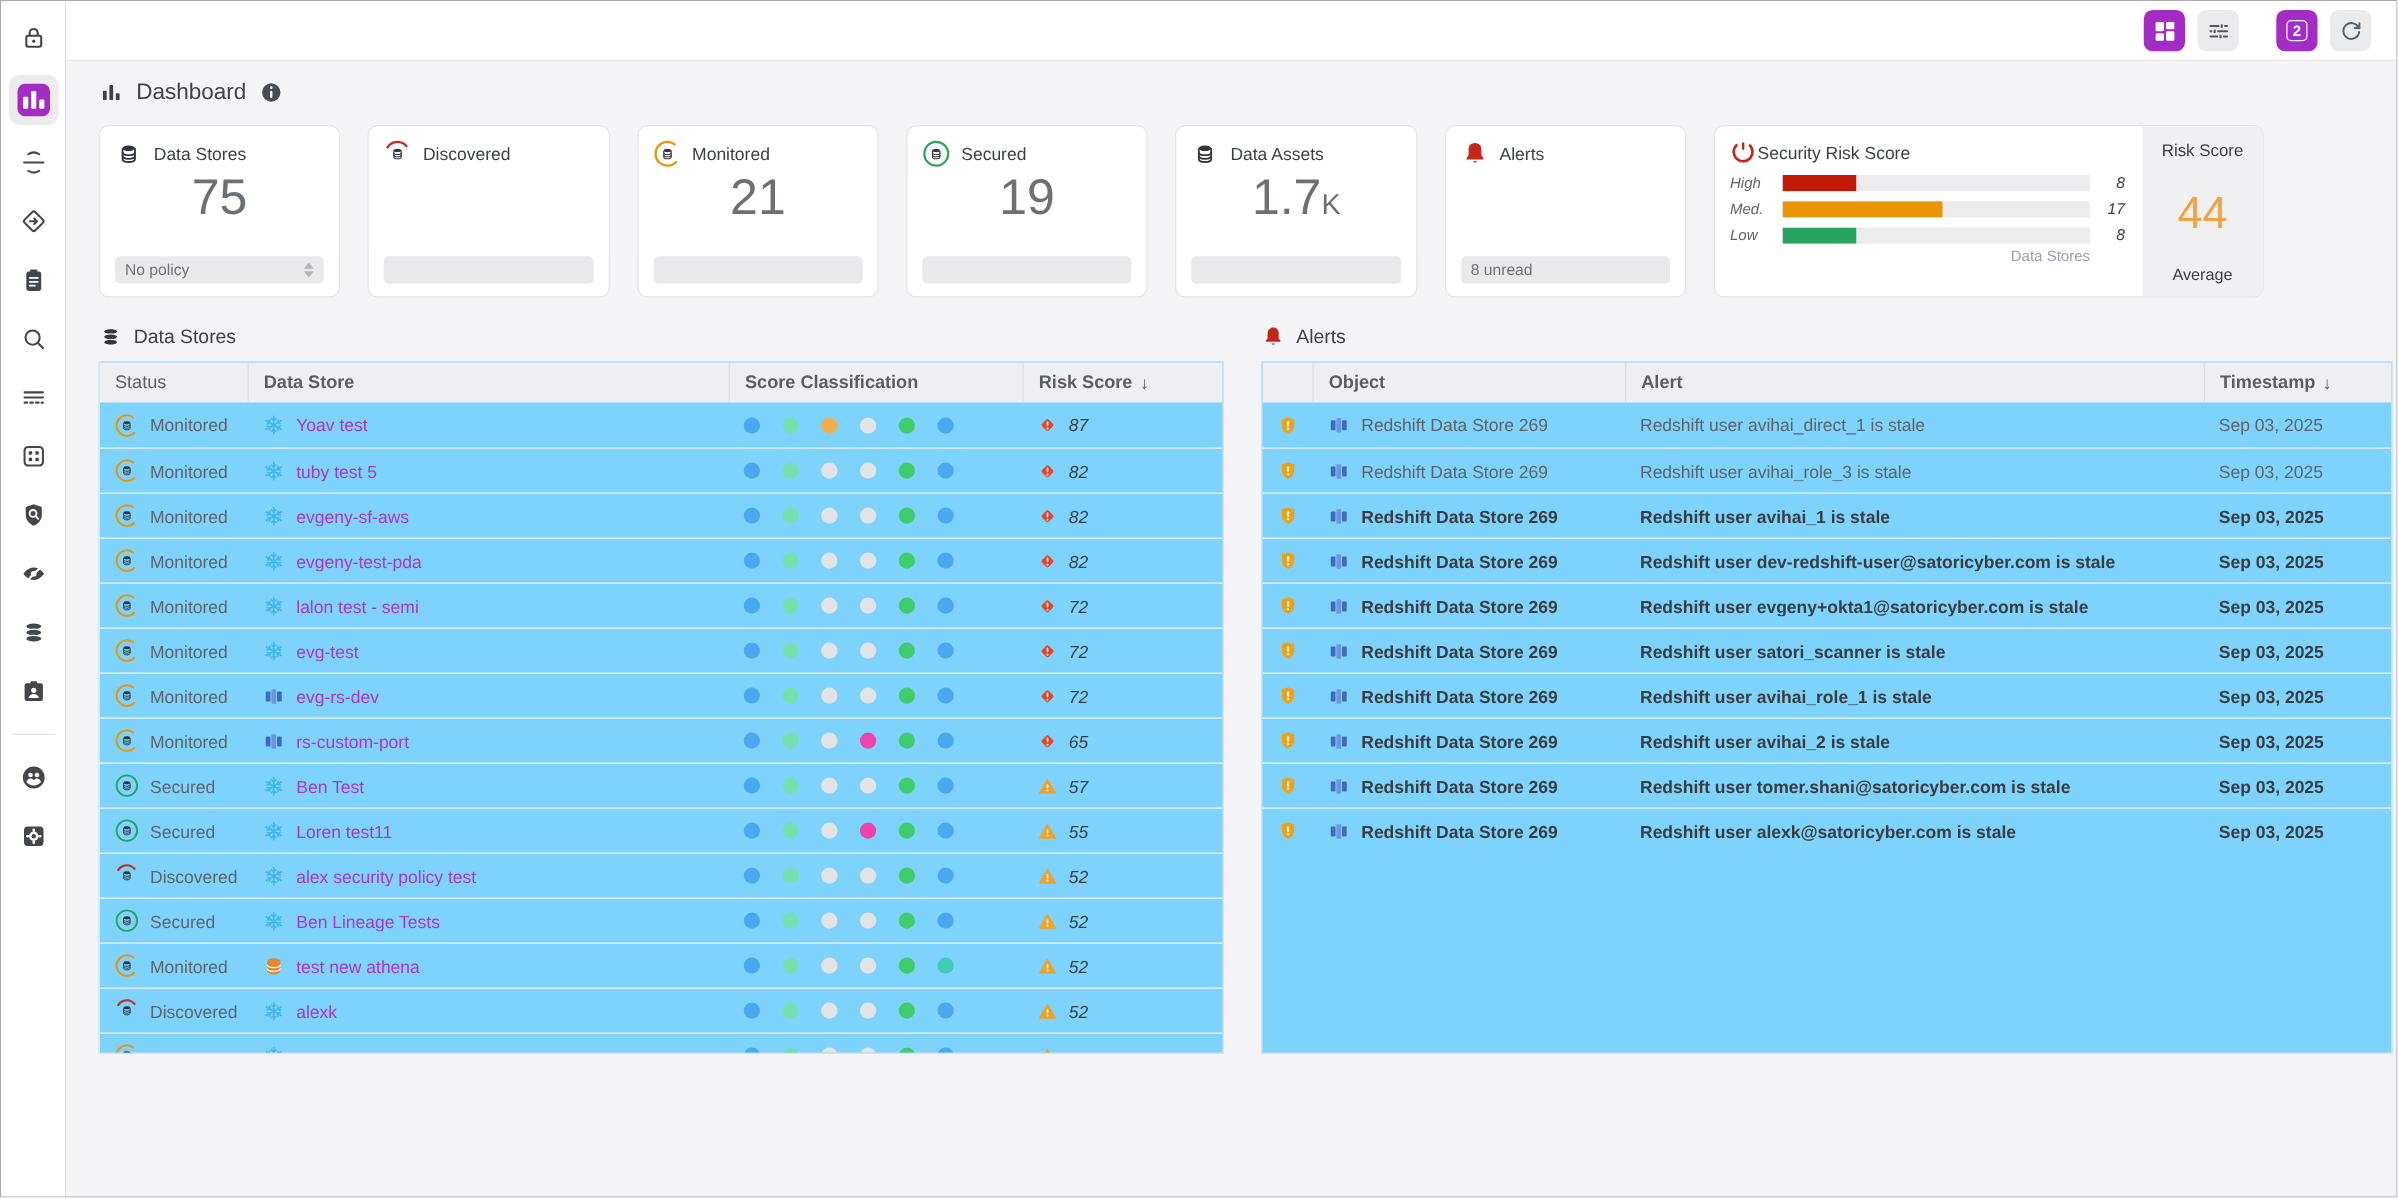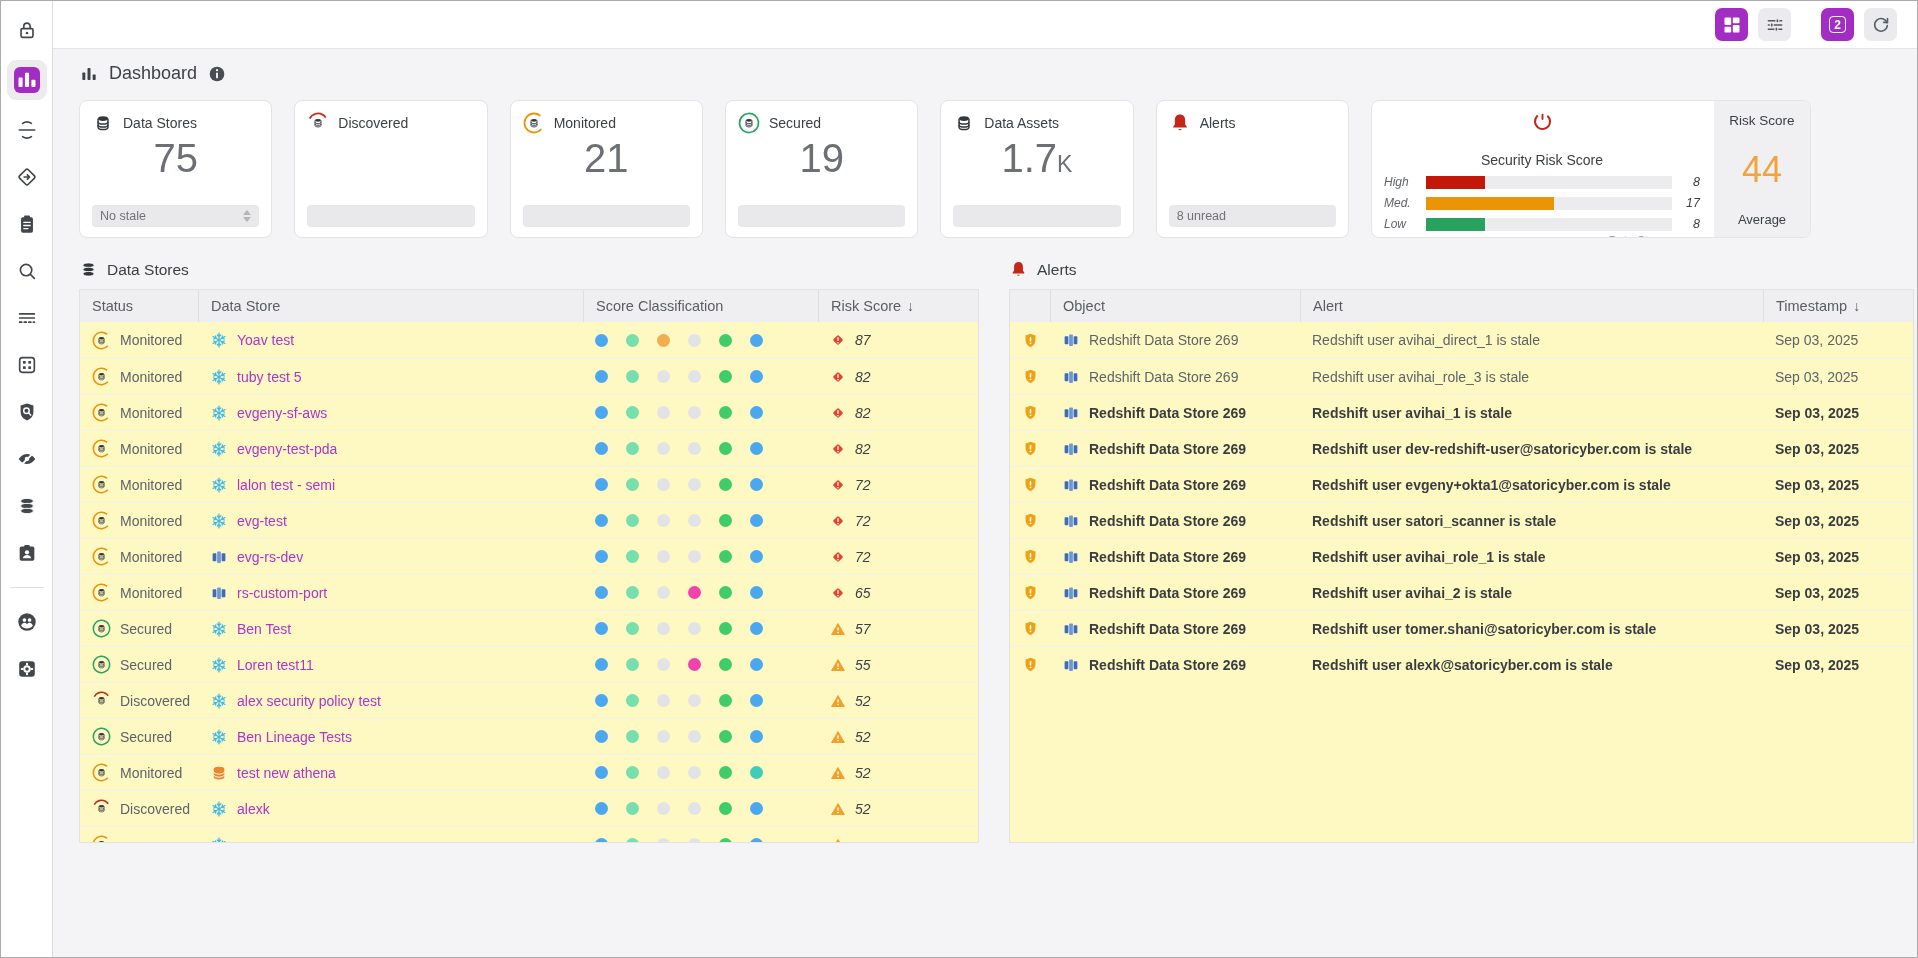--- a/index.html
+++ b/index.html
@@ -66,7 +66,7 @@
   
   .risk-panel{width:440px;flex:0 0 440px;height:138px;background:#fff;border:1px solid #e4e4e4;border-radius:8px;display:flex;overflow:hidden;}
   .risk-left{flex:1;padding:10px 14px 8px 12px;display:flex;flex-direction:column;}
-  .risk-head{display:flex;align-items:center;gap:20px;font-size:14px;color:#3c4043;flex-direction:column;}
+  .risk-head{display:flex;align-items:center;gap:1px;font-size:14px;color:#3c4043;}
   .risk-head svg{width:21px;height:21px;}
   .risk-bars{margin-top:7px;display:flex;flex-direction:column;gap:7px;}
   .risk-row{display:flex;align-items:center;gap:8px;font-style:italic;}

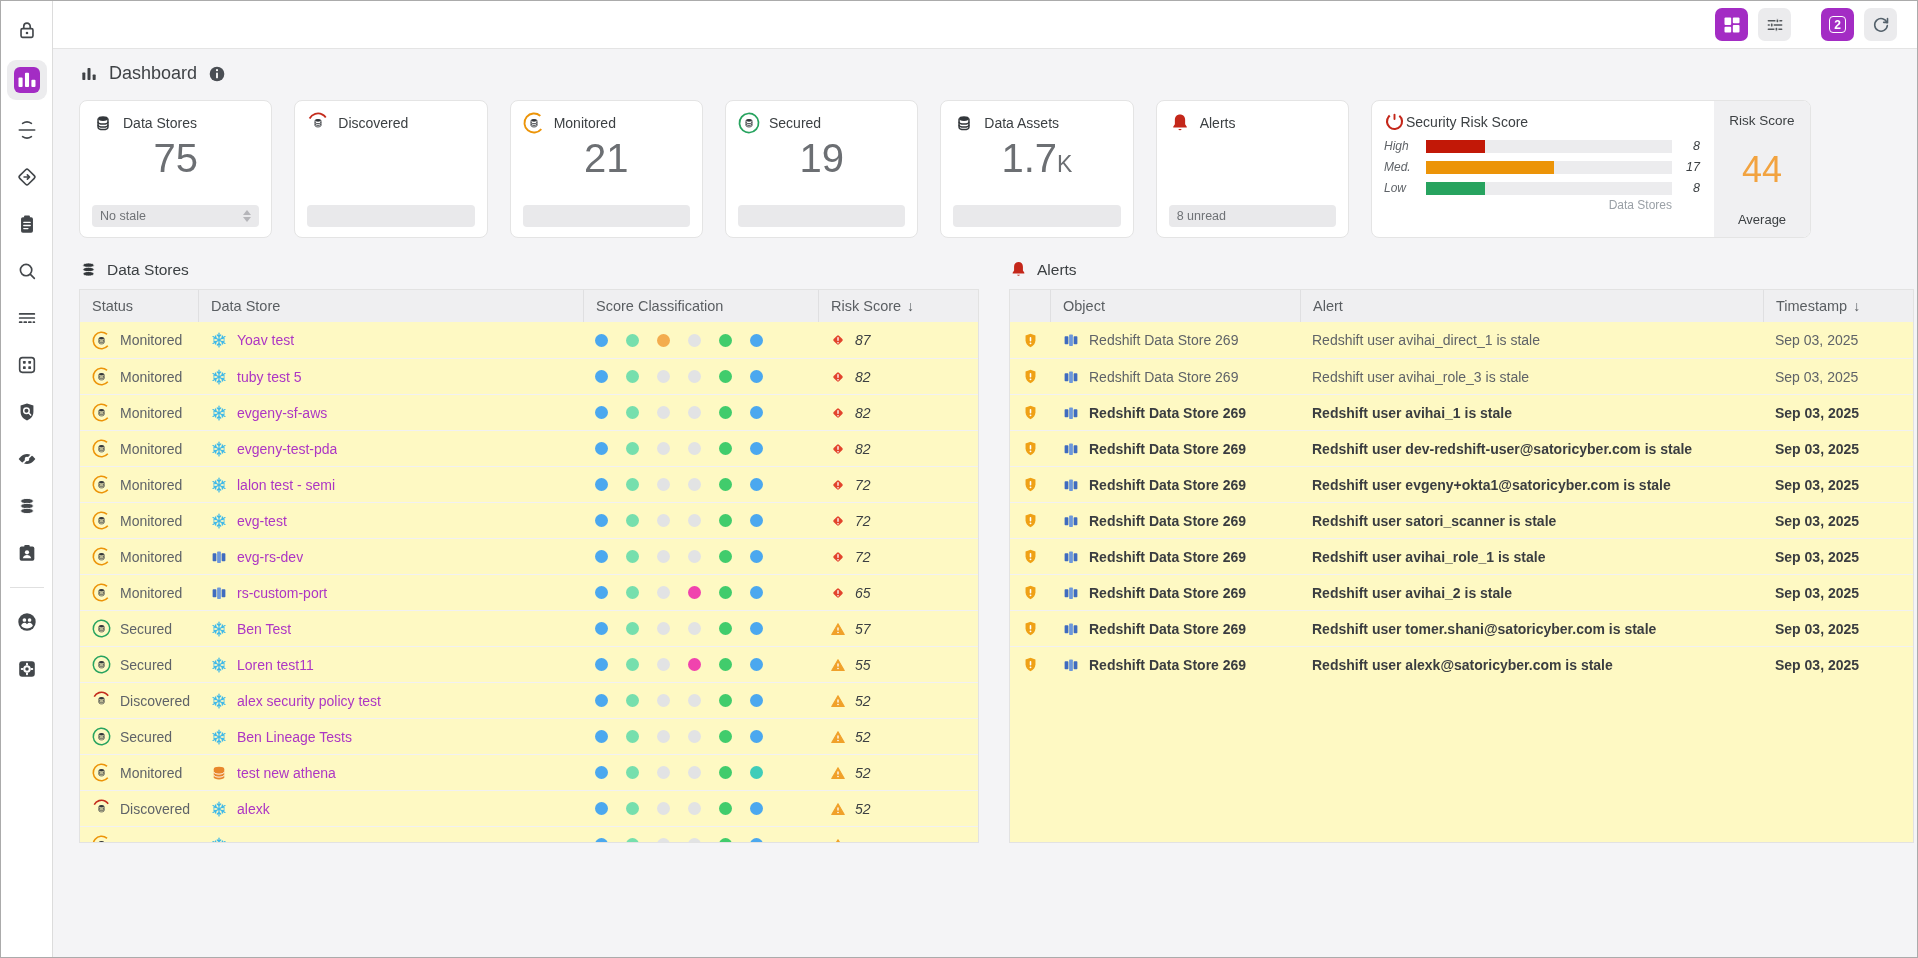--- a/index.html
+++ b/index.html
@@ -332,7 +332,7 @@
               </div>
               <div class="card-value"><span>75</span><span class="suffix"></span></div>
               <div class="card-foot">
-                  <span>No stale</span>
+                  <span>No policy</span>
                 <span class="updown">
                     <i class="up"></i>
                     <i class="dn"></i>

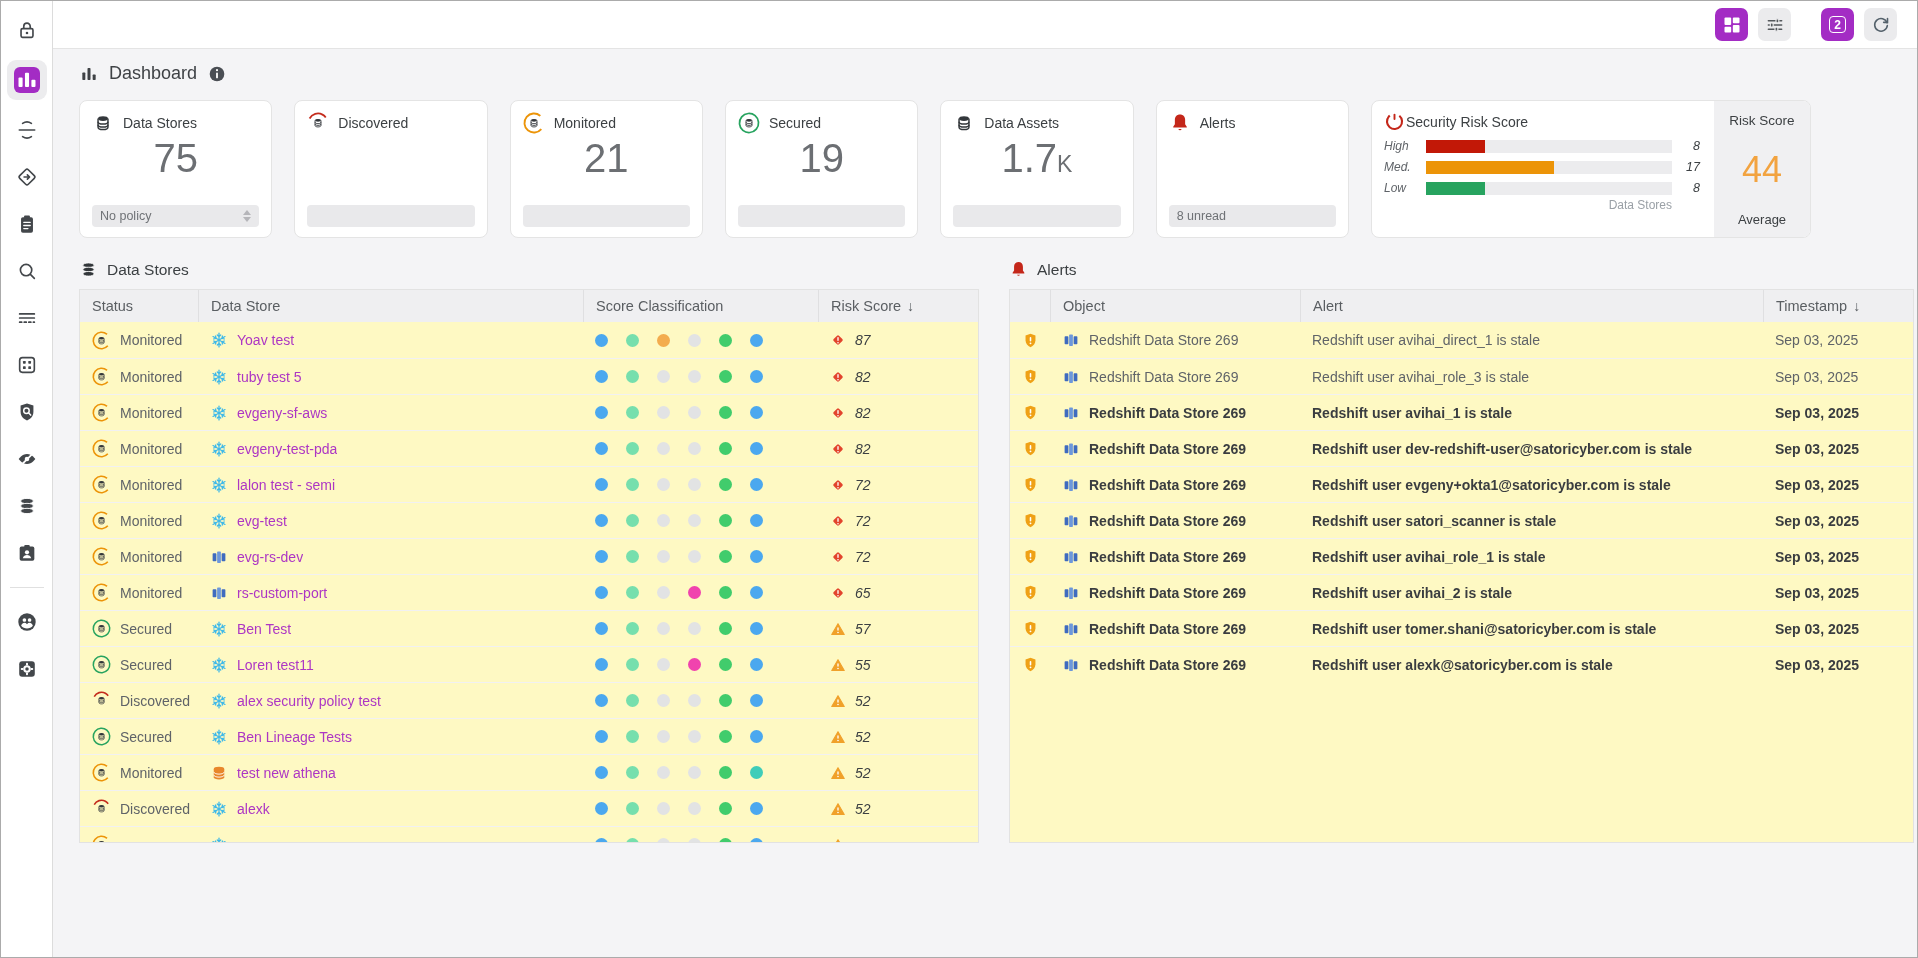--- a/index.html
+++ b/index.html
@@ -84,7 +84,7 @@
   .sections{display:flex;gap:30px;margin-top:22px;}
   .section-title{display:flex;align-items:center;gap:9px;font-size:15.5px;color:#3c4043;margin-bottom:10px;}
   .section-title svg{width:19px;height:19px;}
-  .tbl{background:#fef9c3;border:1px solid #e2e2e2;height:554px;overflow:hidden;font-size:14px;}
+  .tbl{background:#7dd3fc;border:1px solid #e2e2e2;height:554px;overflow:hidden;font-size:14px;}
   .sec-left{width:900px;}
   .sec-right{width:905px;}
   .thead{display:flex;align-items:center;height:32px;background:#efeff1;color:#5a5e62;font-size:14.5px;}

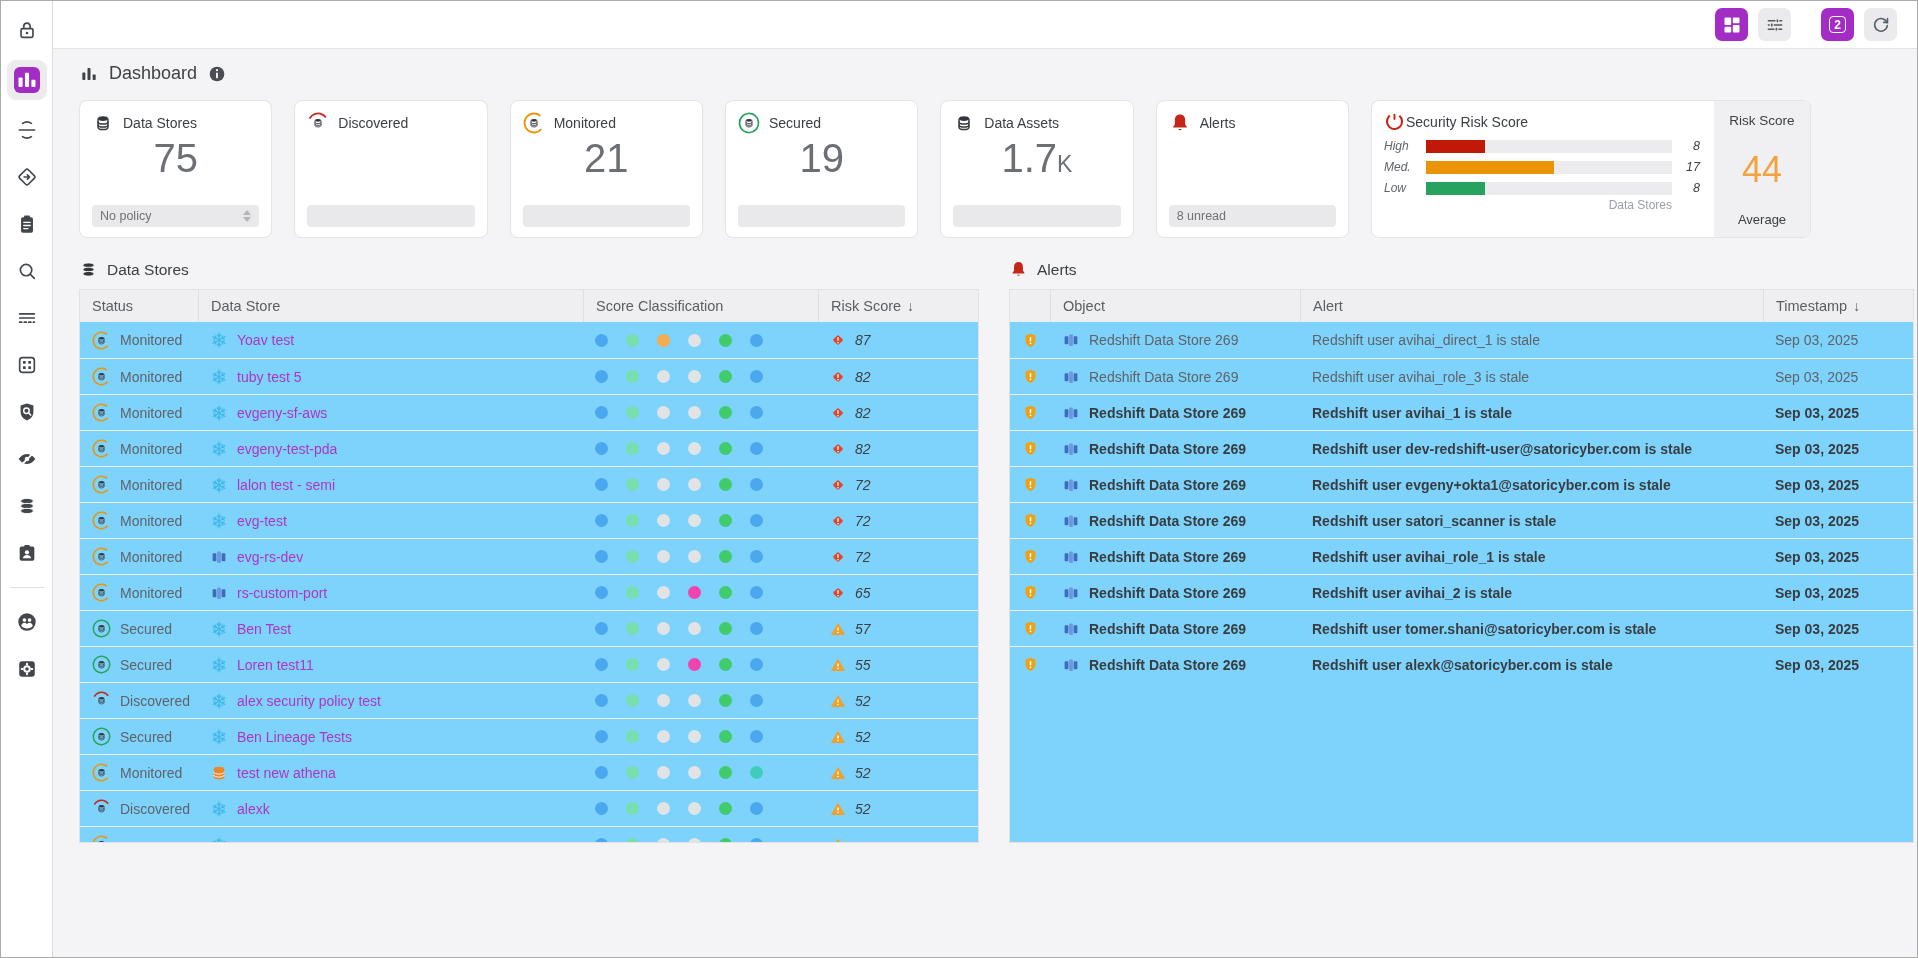--- a/index.html
+++ b/index.html
@@ -89,7 +89,7 @@
   .sec-right{width:905px;}
   .thead{display:flex;align-items:center;height:32px;background:#efeff1;color:#5a5e62;font-size:14.5px;}
   .th{padding:0 12px;display:flex;align-items:center;gap:6px;height:100%;}
-  .th + .th{border-left:1px solid #dfdfe1;}
+  .th + .th{border-left:1px solid #dfdfe1;font-weight:bold;}
   .sort{font-size:14px;color:#5a5e62;}
   .trow{display:flex;align-items:center;height:36px;border-top:1px solid #f1f1f2;}
   .trow:first-of-type{border-top:none;}

